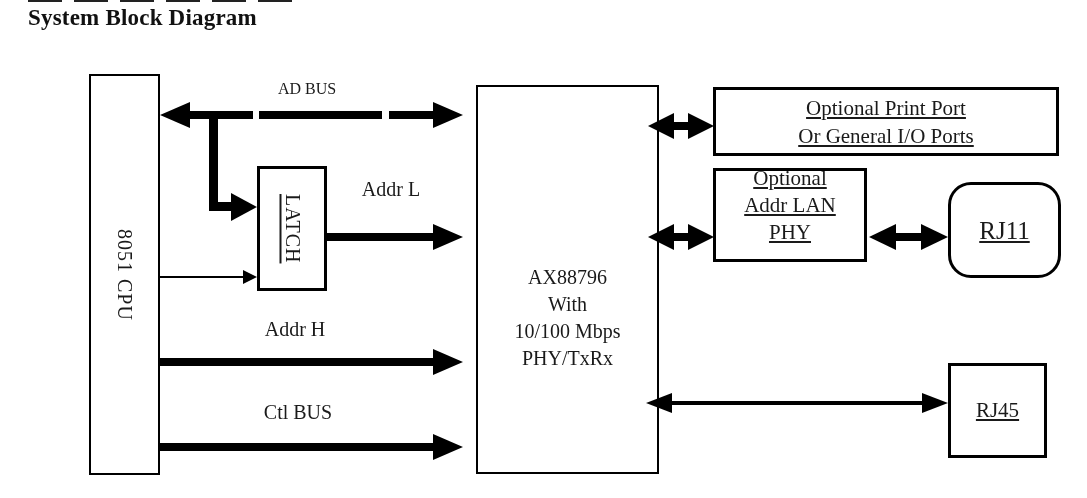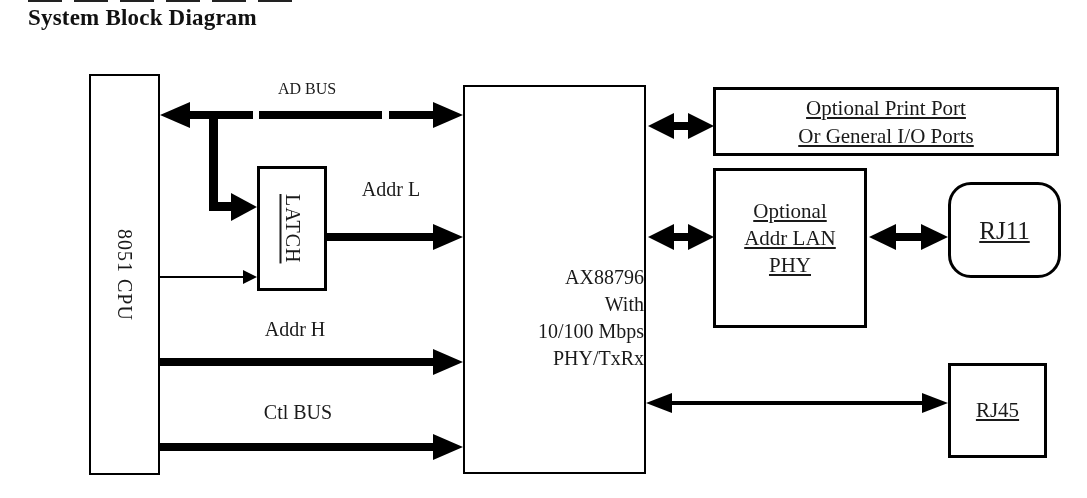--- a/index.html
+++ b/index.html
@@ -87,7 +87,7 @@
     <div>Or General I/O Ports</div>
   </div>
 
-  <div class="box thick" style="left:713px; top:168px; width:154px; height:160px; padding-bottom:20px; font-size:21px;">
+  <div class="box thick" style="left:713px; top:168px; width:154px; height:94px; padding-bottom:20px; font-size:21px;">
     <div>Optional</div>
     <div>Addr LAN</div>
     <div>PHY</div>

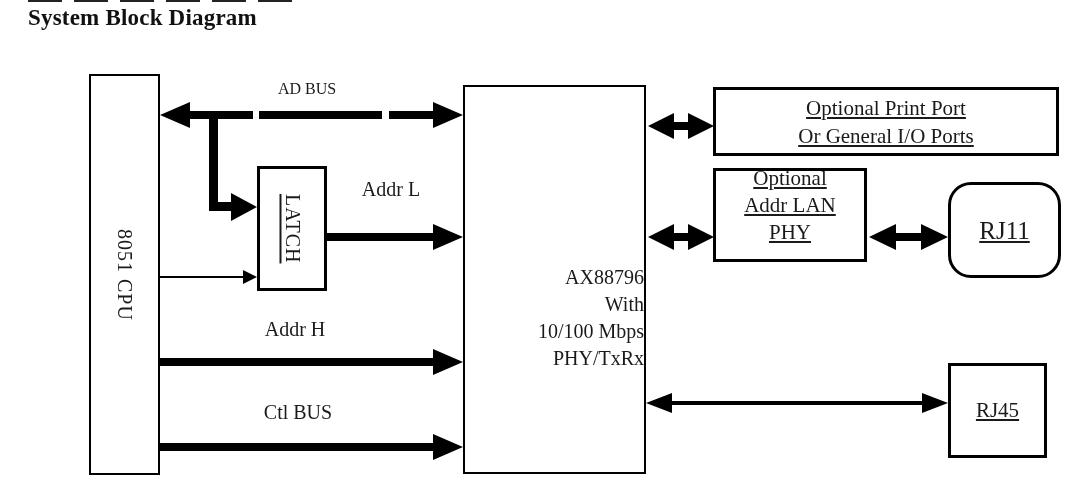--- a/index.html
+++ b/index.html
@@ -75,7 +75,7 @@
     <span class="vtext">LATCH</span>
   </div>
 
-  <div class="box" style="left:463px; top:85px; width:183px; height:389px; justify-content:center; padding-top:76px;align-items:flex-end;">
+  <div class="box" style="left:476px; top:85px; width:183px; height:389px; justify-content:center; padding-top:76px;">
     <div>AX88796</div>
     <div>With</div>
     <div>10/100 Mbps</div>

